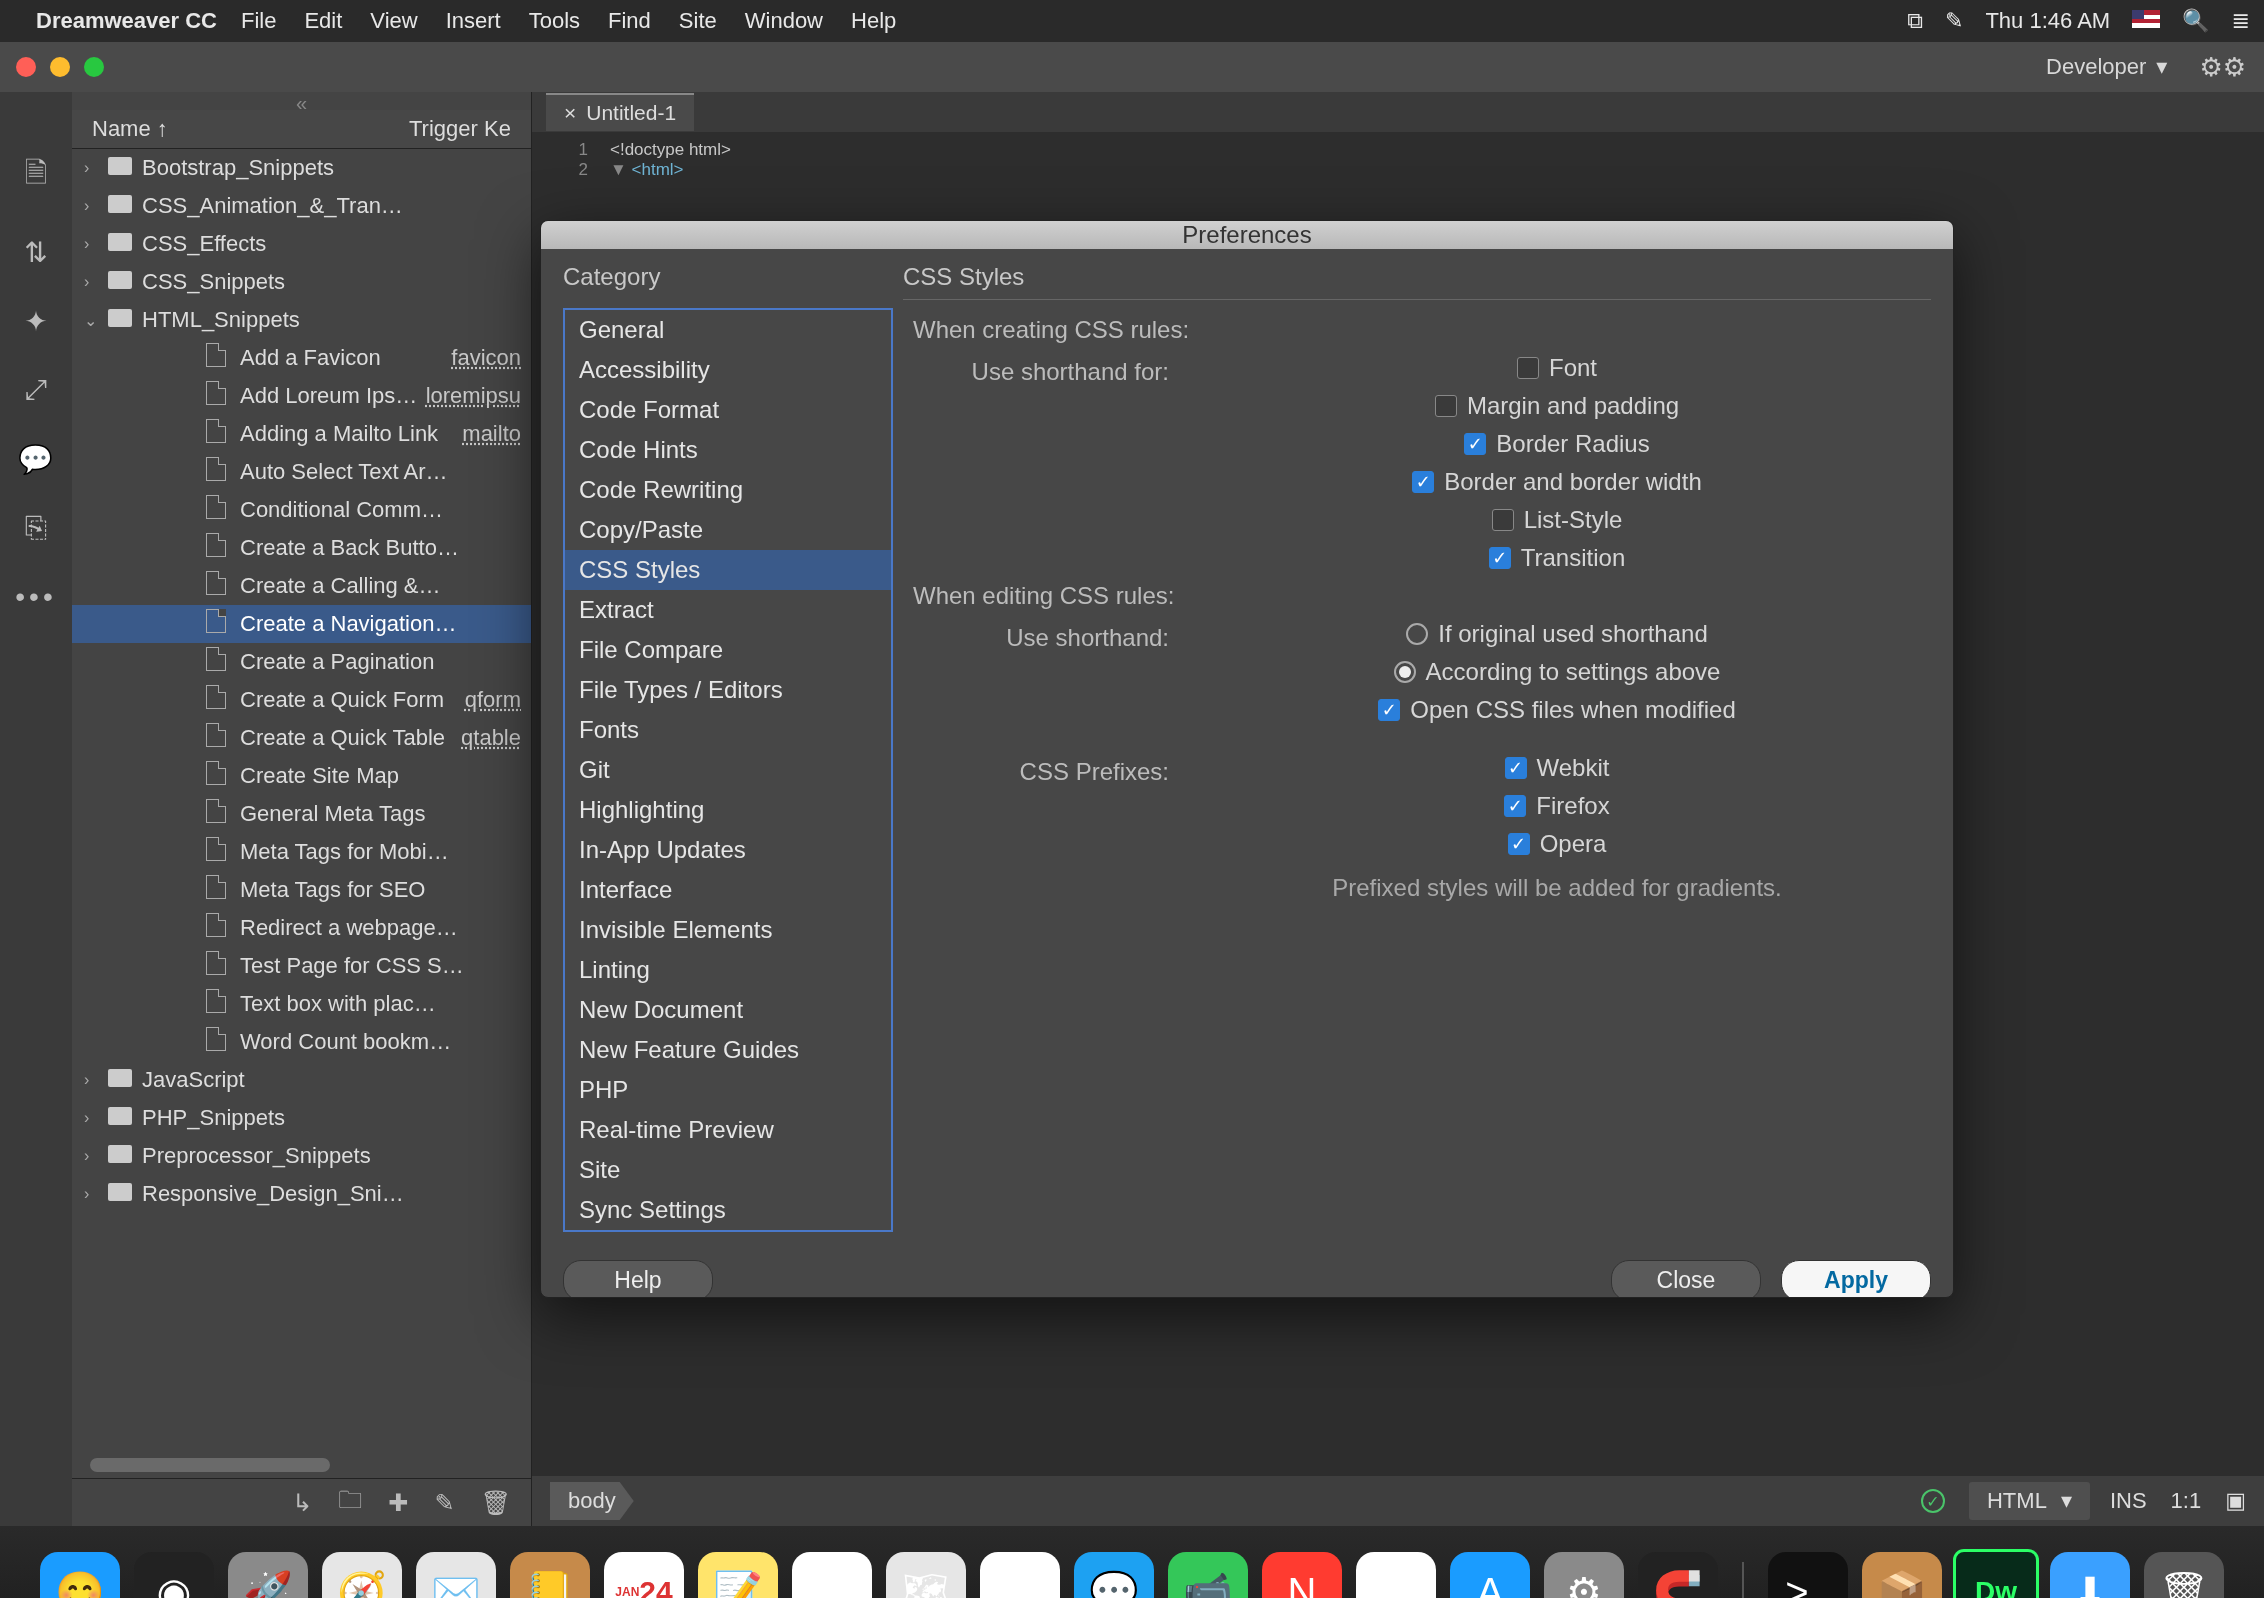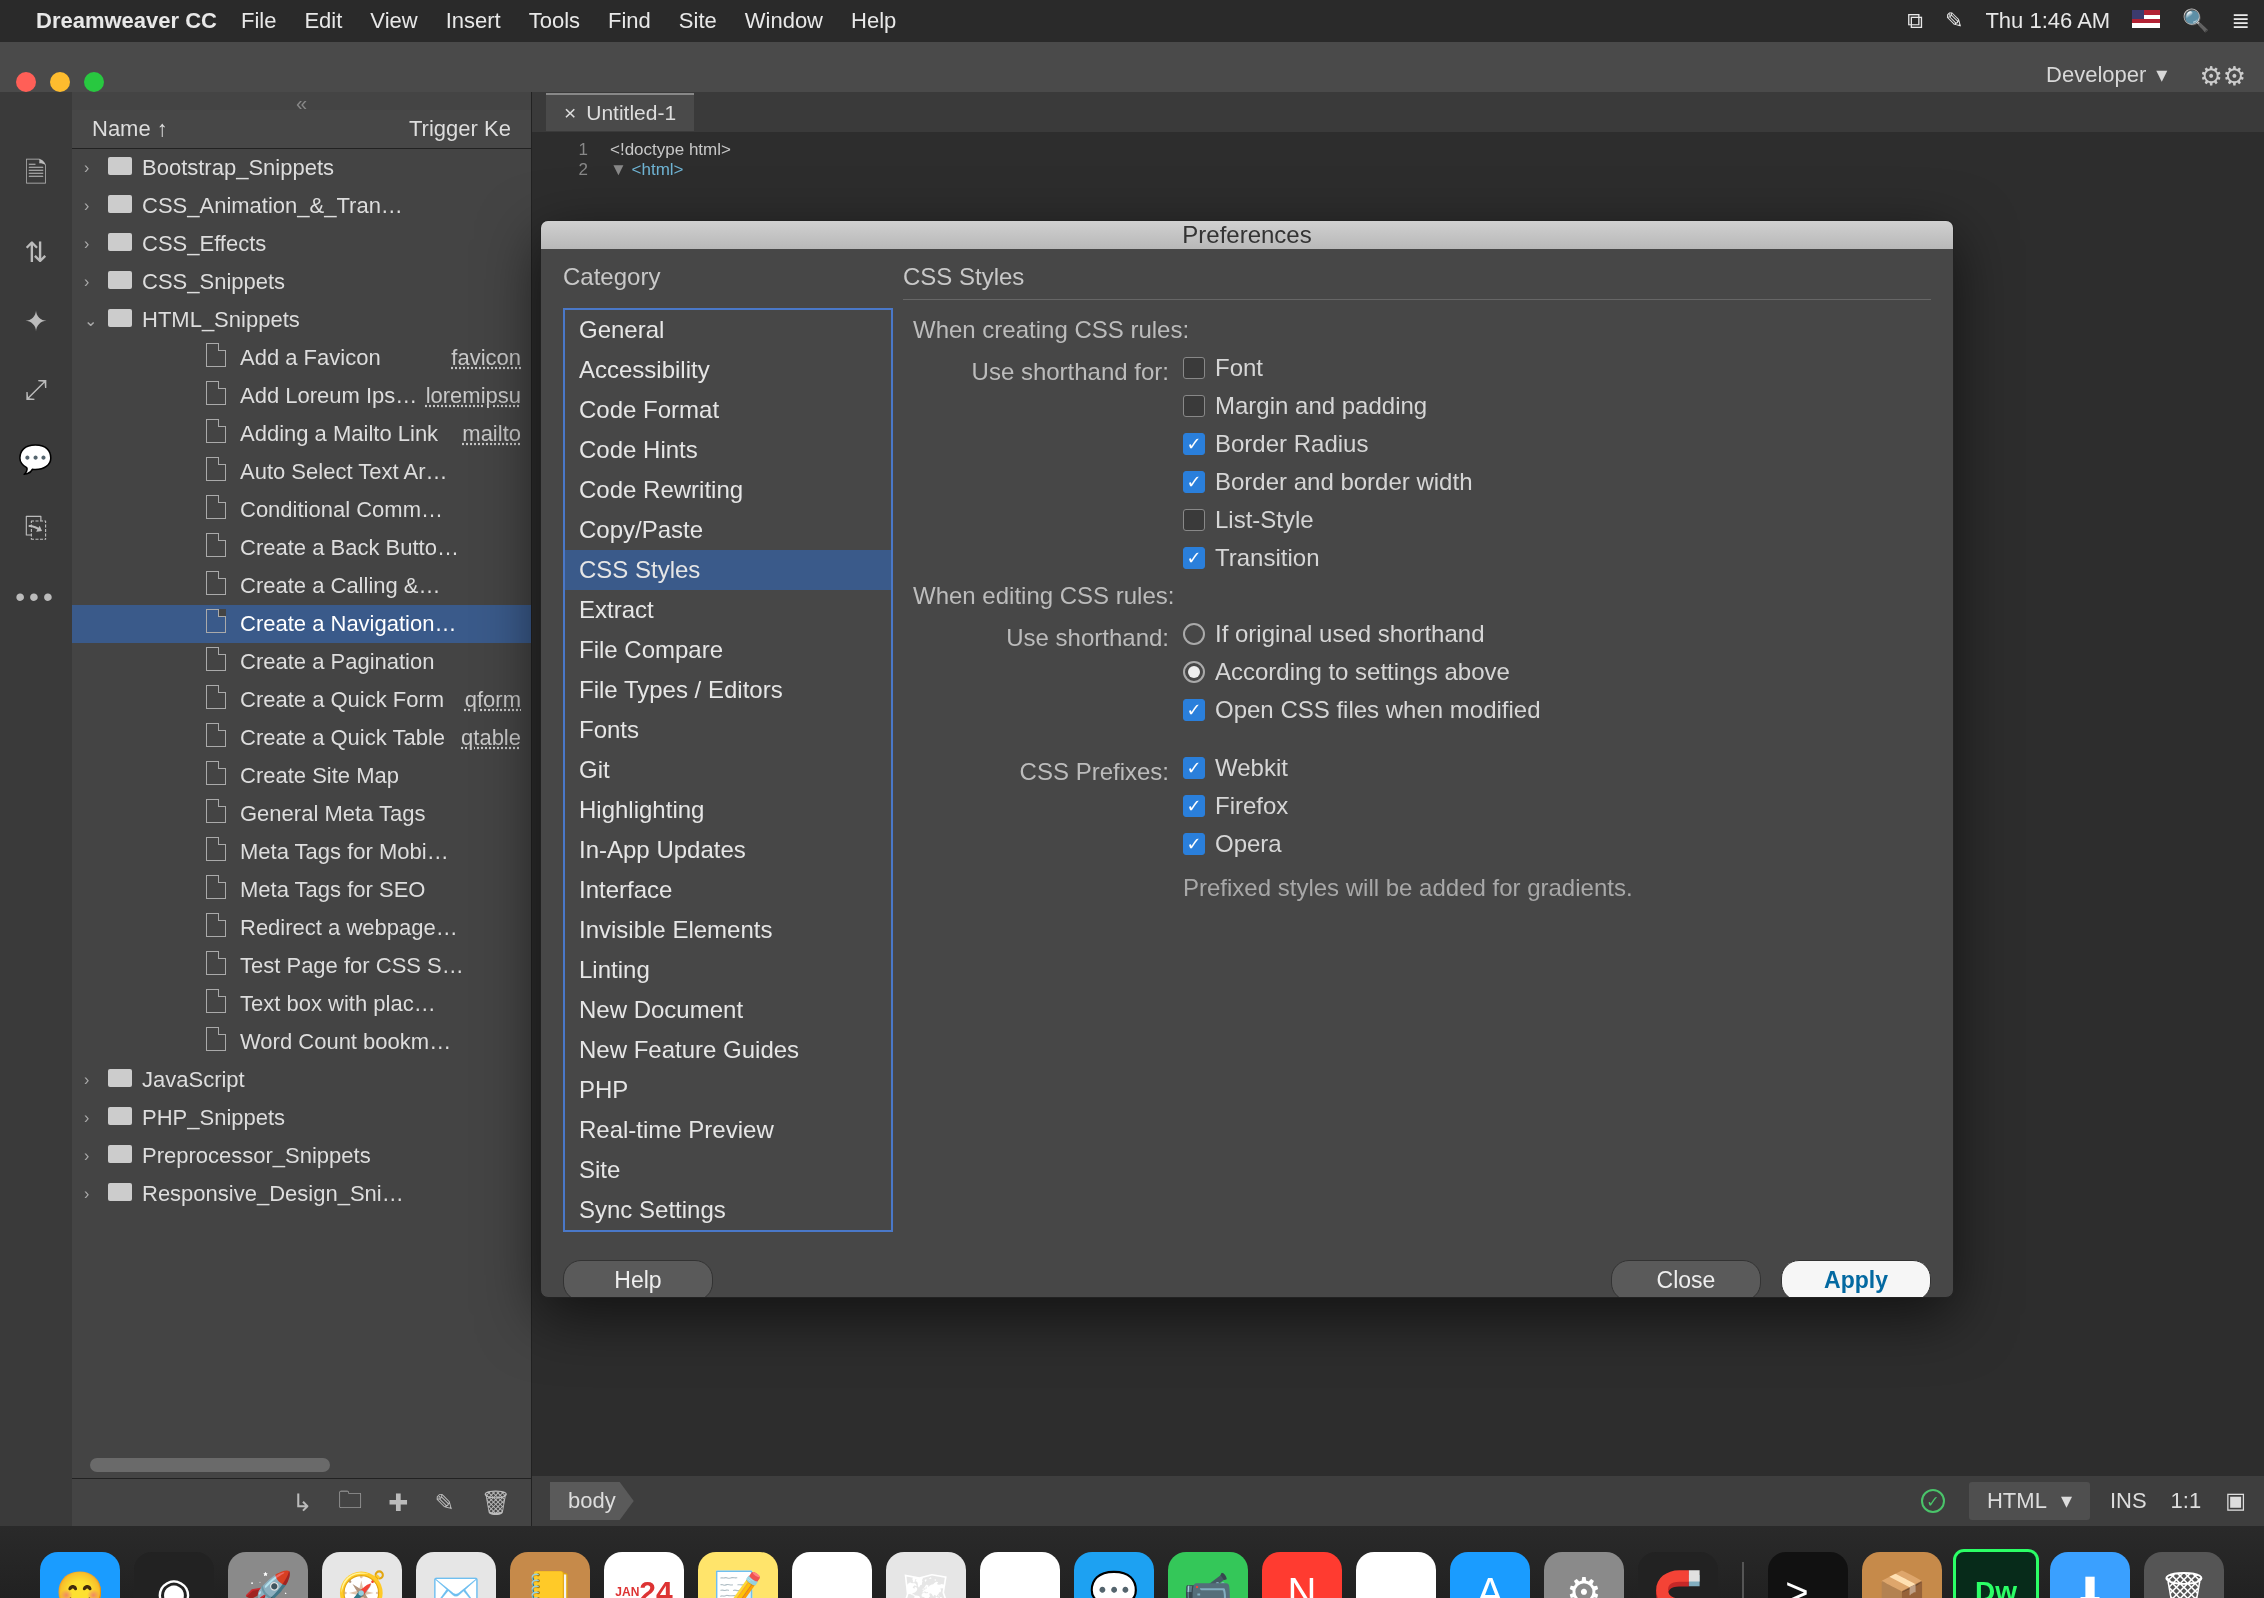--- a/index.html
+++ b/index.html
@@ -16,7 +16,7 @@
 .menubar .flag::before { content:''; position:absolute; left:0; top:0; width:12px; height:9px; background:#3c3b6e; }
 
 
-.winrow { height: 50px; background: #4a4a4a; display:flex; align-items:flex-end; padding-left:16px; }
+.winrow { height: 50px; background: #4a4a4a; display:flex; align-items:center; padding-left:16px; }
 .traffic { display:flex; gap:14px; }
 .dot { width:20px; height:20px; border-radius:50%; }
 .dot.r{background:#ff5f57}.dot.y{background:#febc2e}.dot.g{background:#28c840}

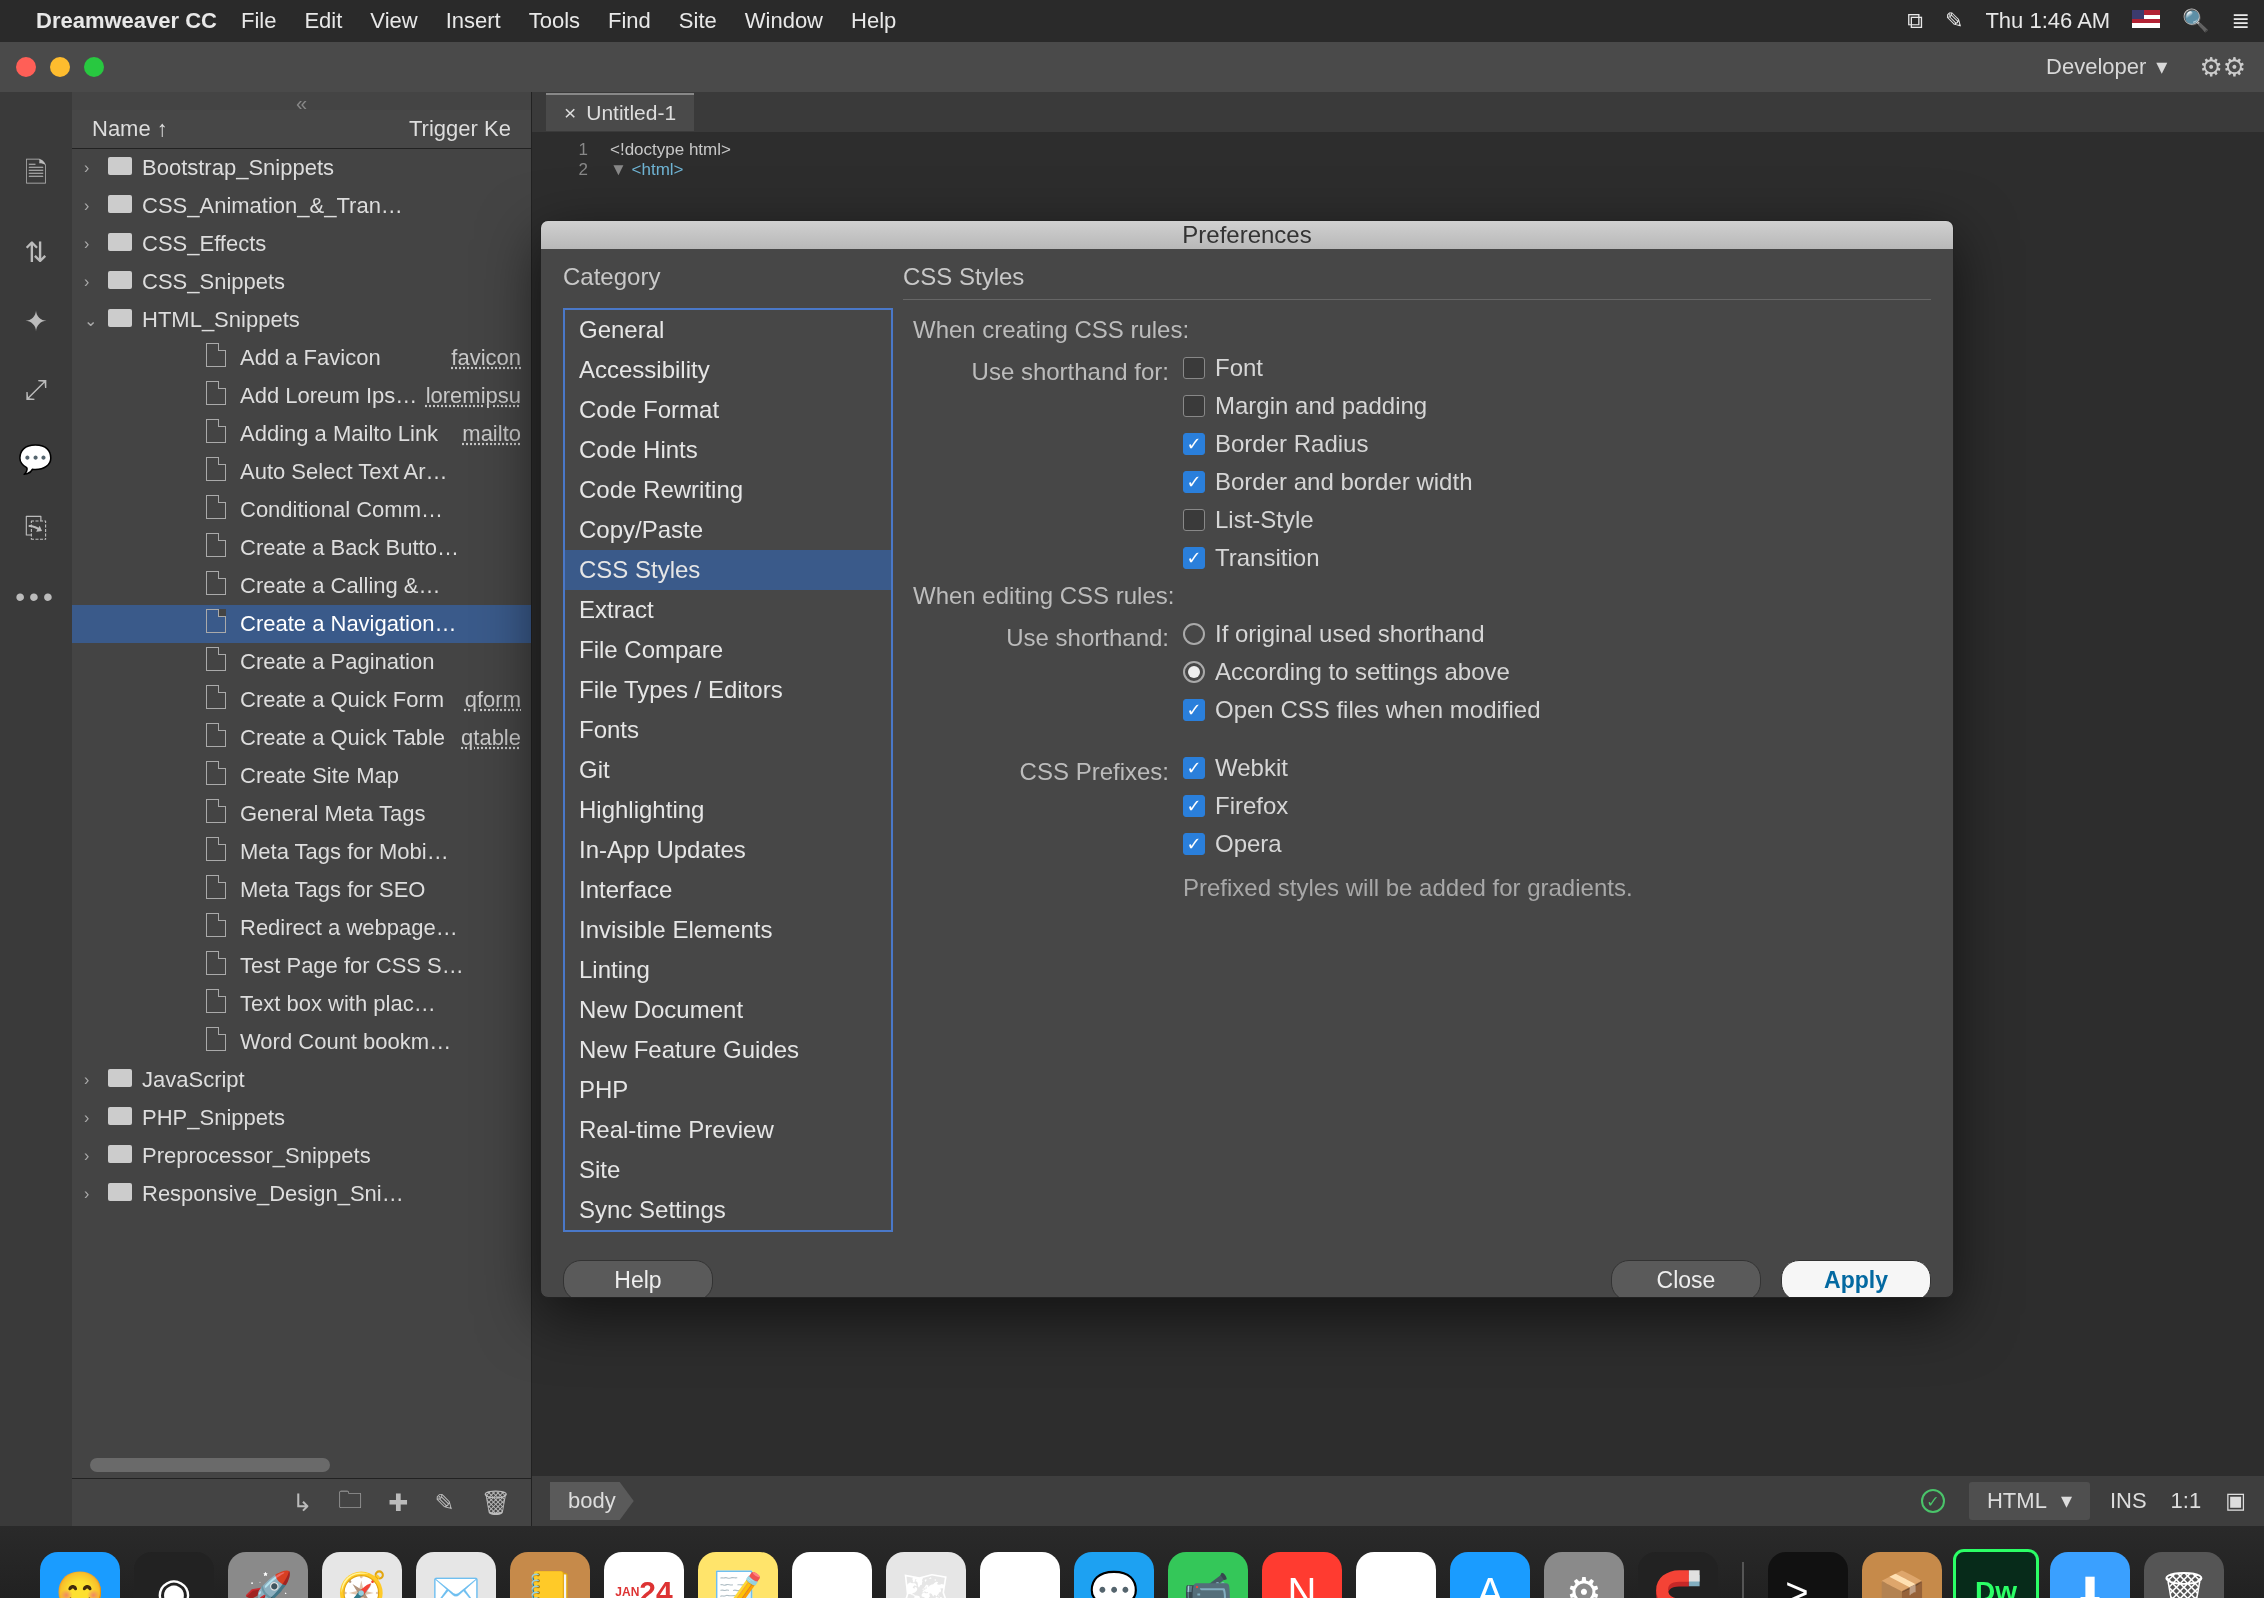--- a/index.html
+++ b/index.html
@@ -78,7 +78,7 @@
 .opt-section-label{ color:#bcbcbc; margin-bottom:10px;}
 .opt-row{ display:flex; align-items:flex-start; margin-bottom:10px;}
 .opt-row .lbl{ width:270px; text-align:right; color:#bcbcbc; padding-right:14px; padding-top:4px;}
-.opt-row .vals{ flex:1; display:flex; flex-direction:column; gap:10px;}
+.opt-row .vals{ flex:1; display:flex; flex-direction:column; gap:10px;align-items:center;}
 .chk{ display:flex; align-items:center; gap:10px;}
 .chkbox{ width:22px;height:22px; border:1px solid #888; background:#3a3a3a; border-radius:3px; display:flex;align-items:center;justify-content:center; color:#fff; font-size:18px;}
 .chkbox.on{ background:#2a7fdb; border-color:#2a7fdb;}

